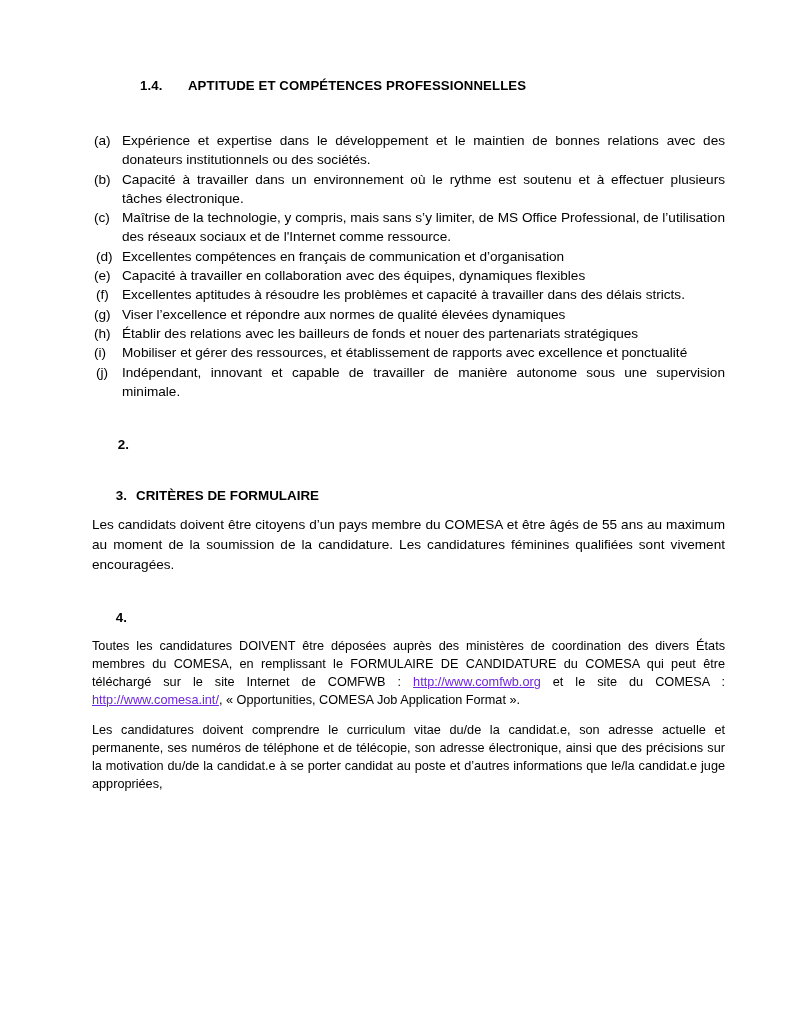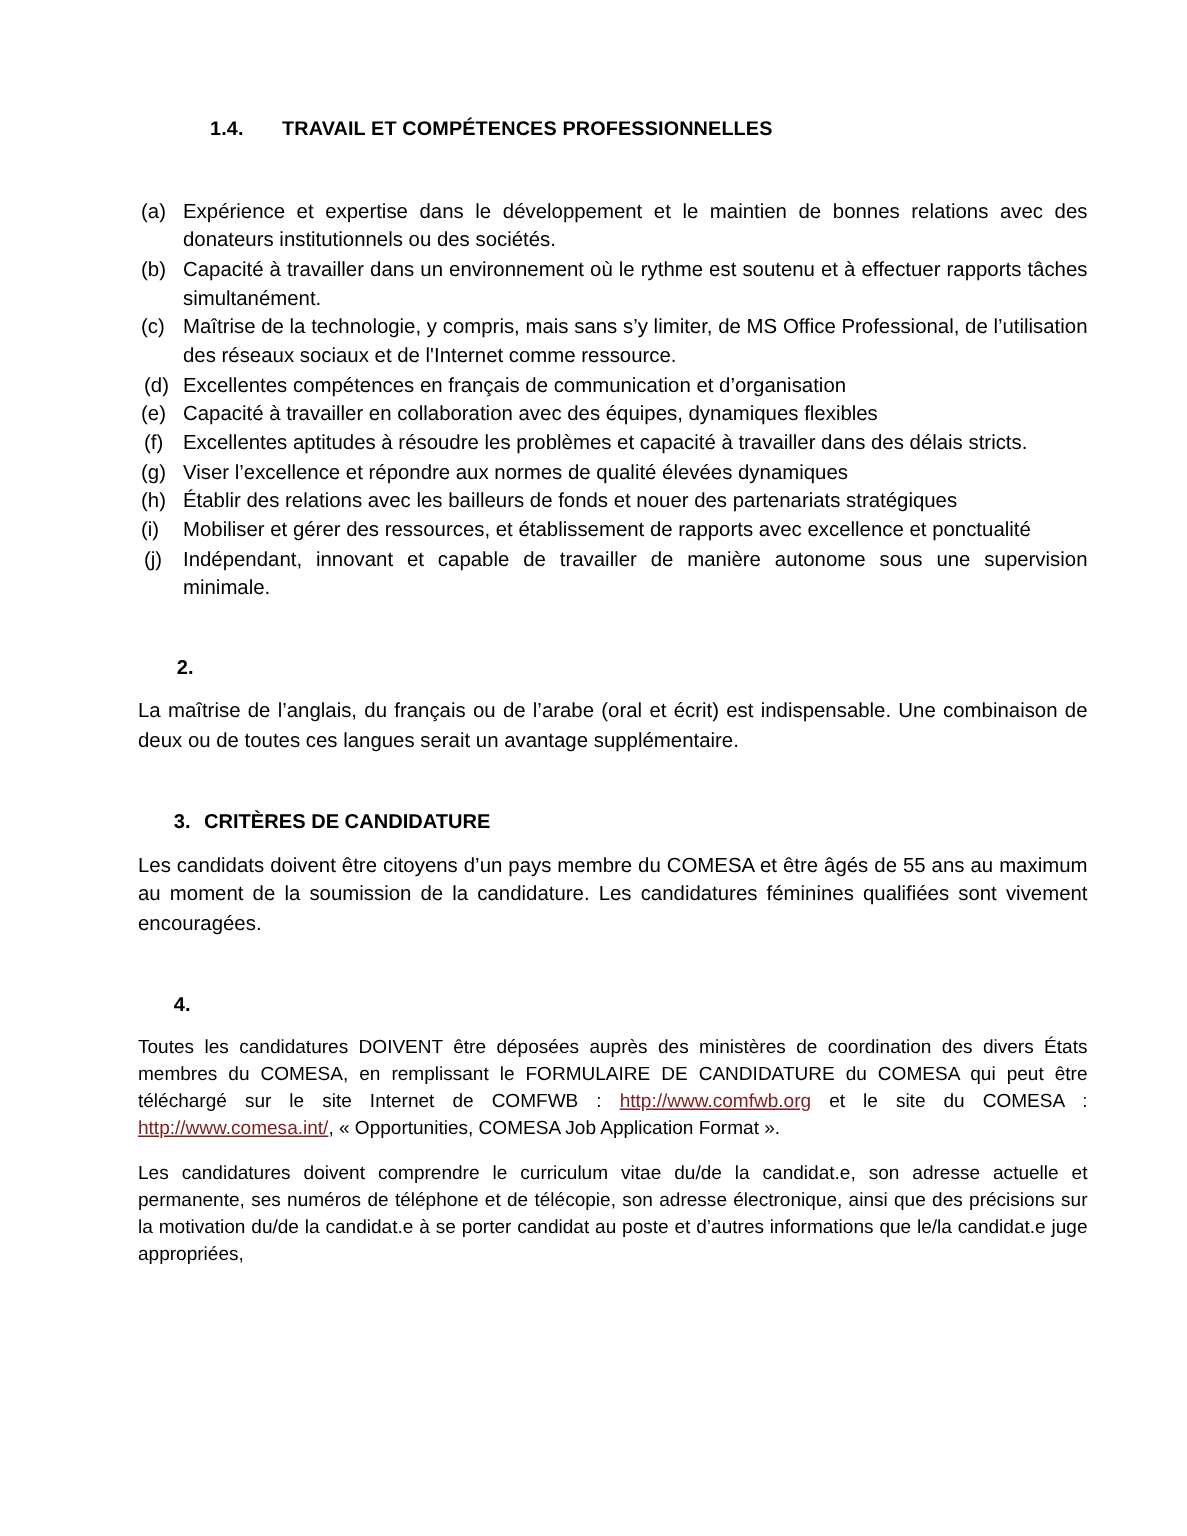--- a/index.html
+++ b/index.html
@@ -93,7 +93,7 @@
 
   <div class="section-title title-1-4">
     <span class="num">1.4.</span>
-    <span>TRAVAIL ET COMPÉTENCES PROFESSIONNELLES</span>
+    <span>APTITUDE ET COMPÉTENCES PROFESSIONNELLES</span>
   </div>
 
   <ul class="list">

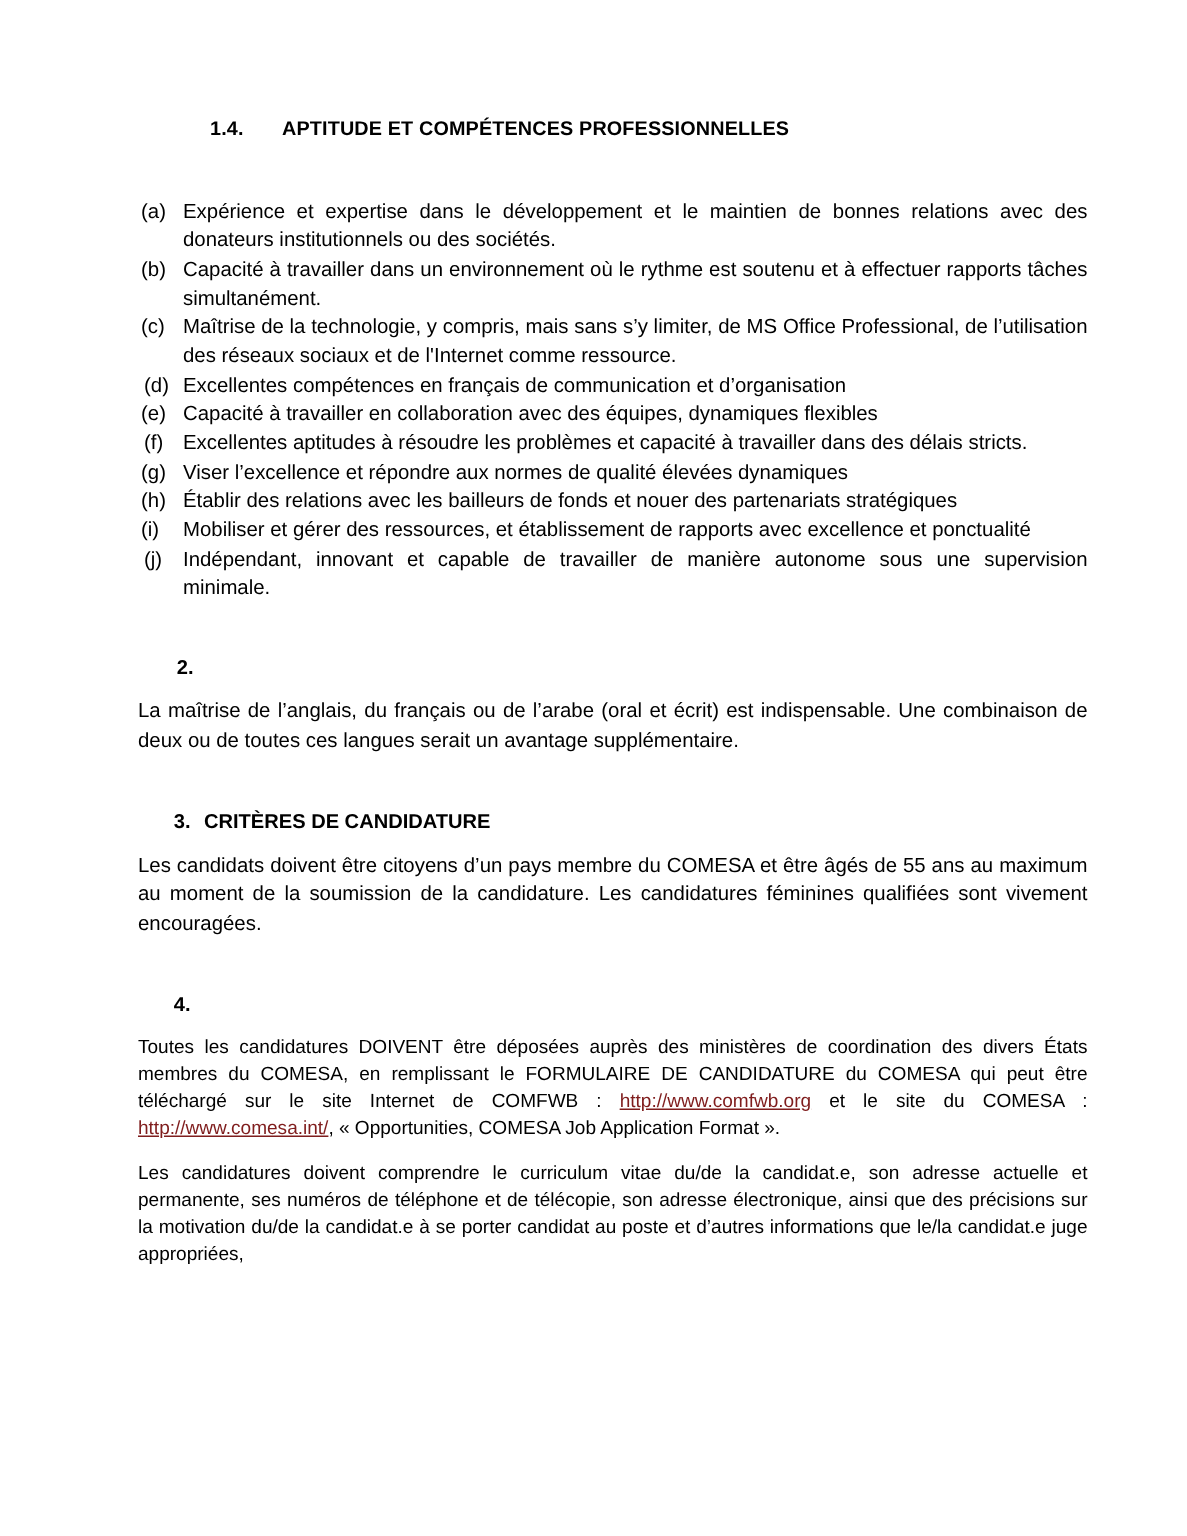--- a/index.html
+++ b/index.html
@@ -103,7 +103,7 @@
     </li>
     <li>
       <span class="marker">(b)</span>
-      <span class="body">Capacité à travailler dans un environnement où le rythme est soutenu et à effectuer rapports tâches simultanément.</span>
+      <span class="body">Capacité à travailler dans un environnement où le rythme est soutenu et à effectuer plusieurs tâches électronique.</span>
     </li>
     <li>
       <span class="marker">(c)</span>

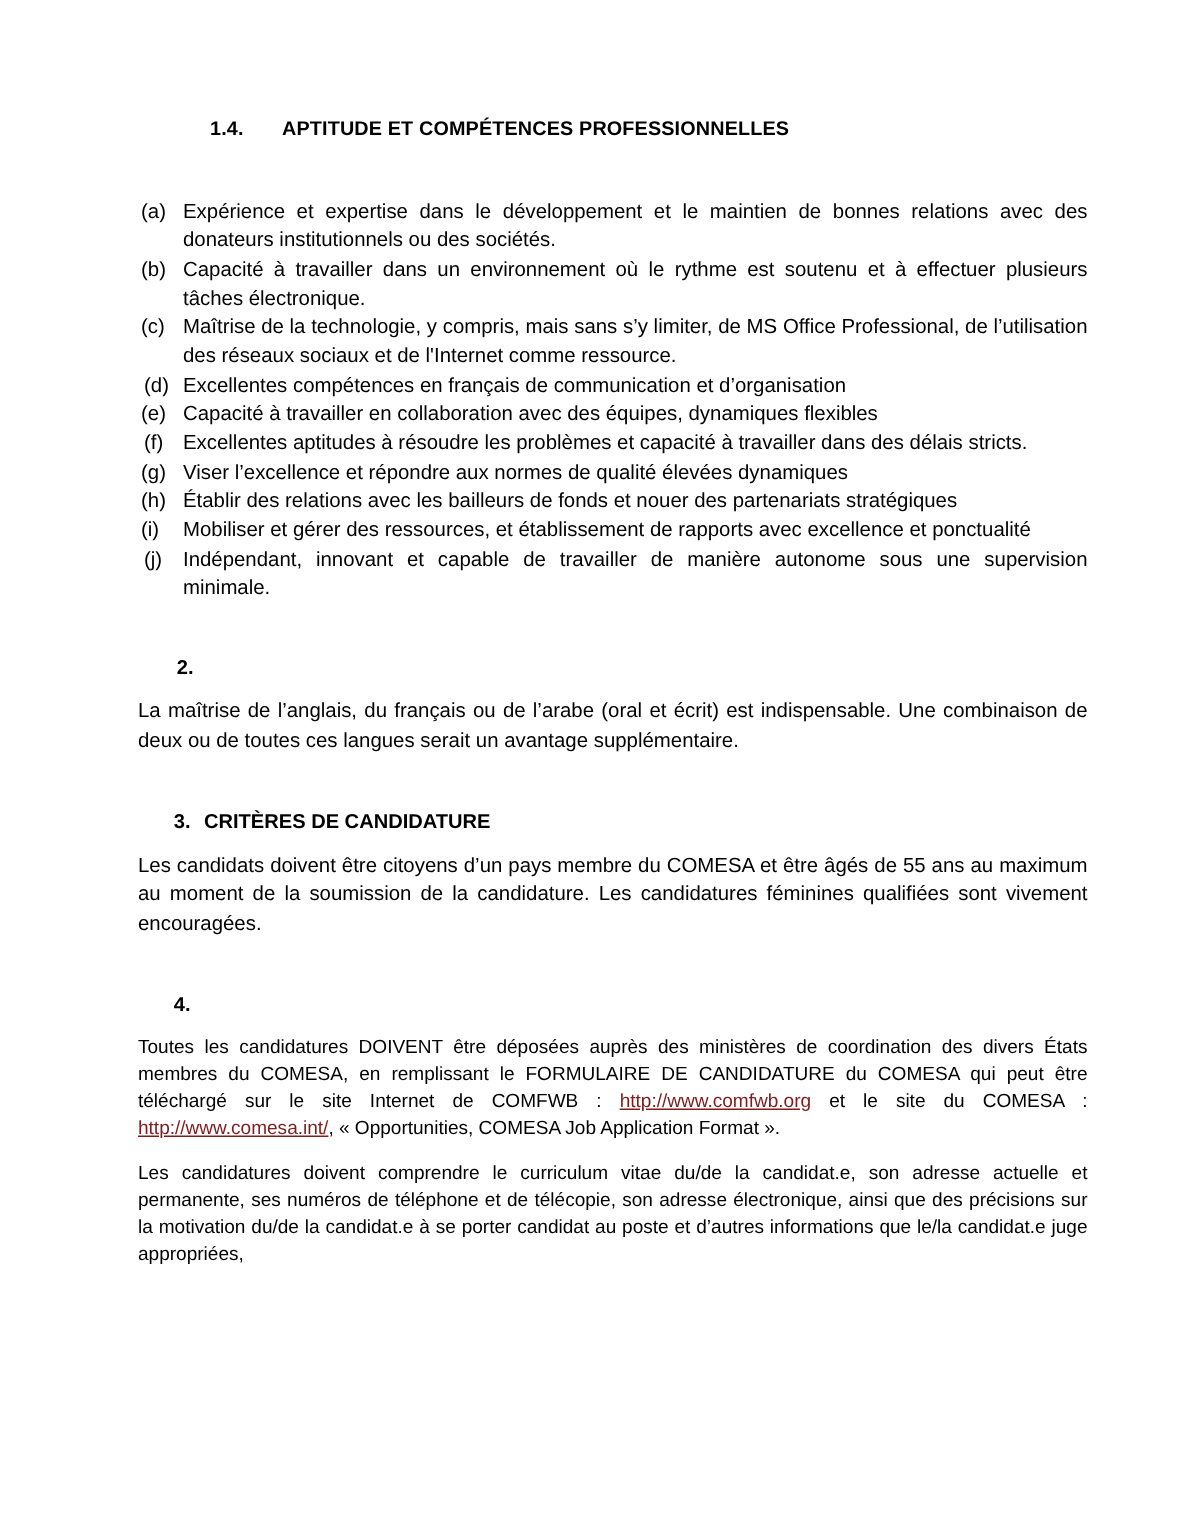--- a/index.html
+++ b/index.html
@@ -142,7 +142,6 @@
   <div class="h2 indent">
     <span class="num">2.</span>
   </div>
-  <p class="para mt18">La maîtrise de l’anglais, du français ou de l’arabe (oral et écrit) est indispensable. Une combinaison de deux ou de toutes ces langues serait un avantage supplémentaire.</p>
 
   <div class="h2 indent2">
     <span class="num">3.</span>

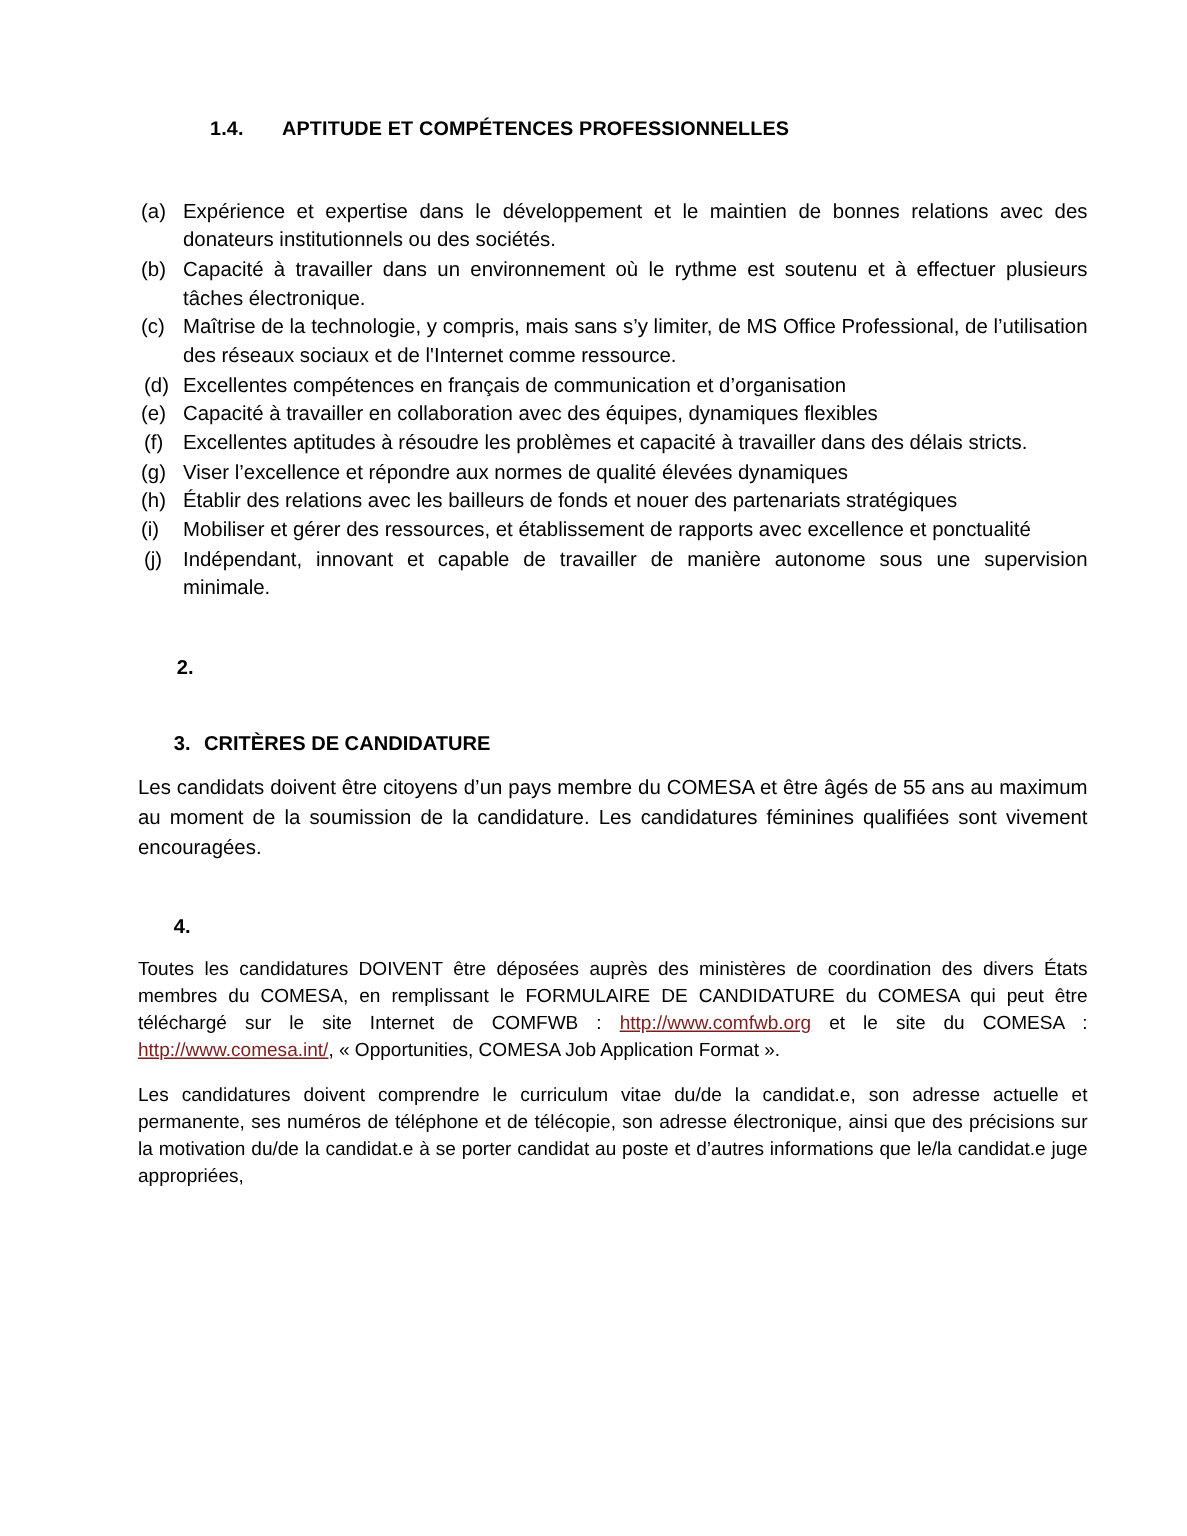--- a/index.html
+++ b/index.html
@@ -145,7 +145,7 @@
 
   <div class="h2 indent2">
     <span class="num">3.</span>
-    <span>CRITÈRES DE CANDIDATURE</span>
+    <span>CRITÈRES DE FORMULAIRE</span>
   </div>
   <p class="para mt18">Les candidats doivent être citoyens d’un pays membre du COMESA et être âgés de 55 ans au maximum au moment de la soumission de la candidature. Les candidatures féminines qualifiées sont vivement encouragées.</p>
 

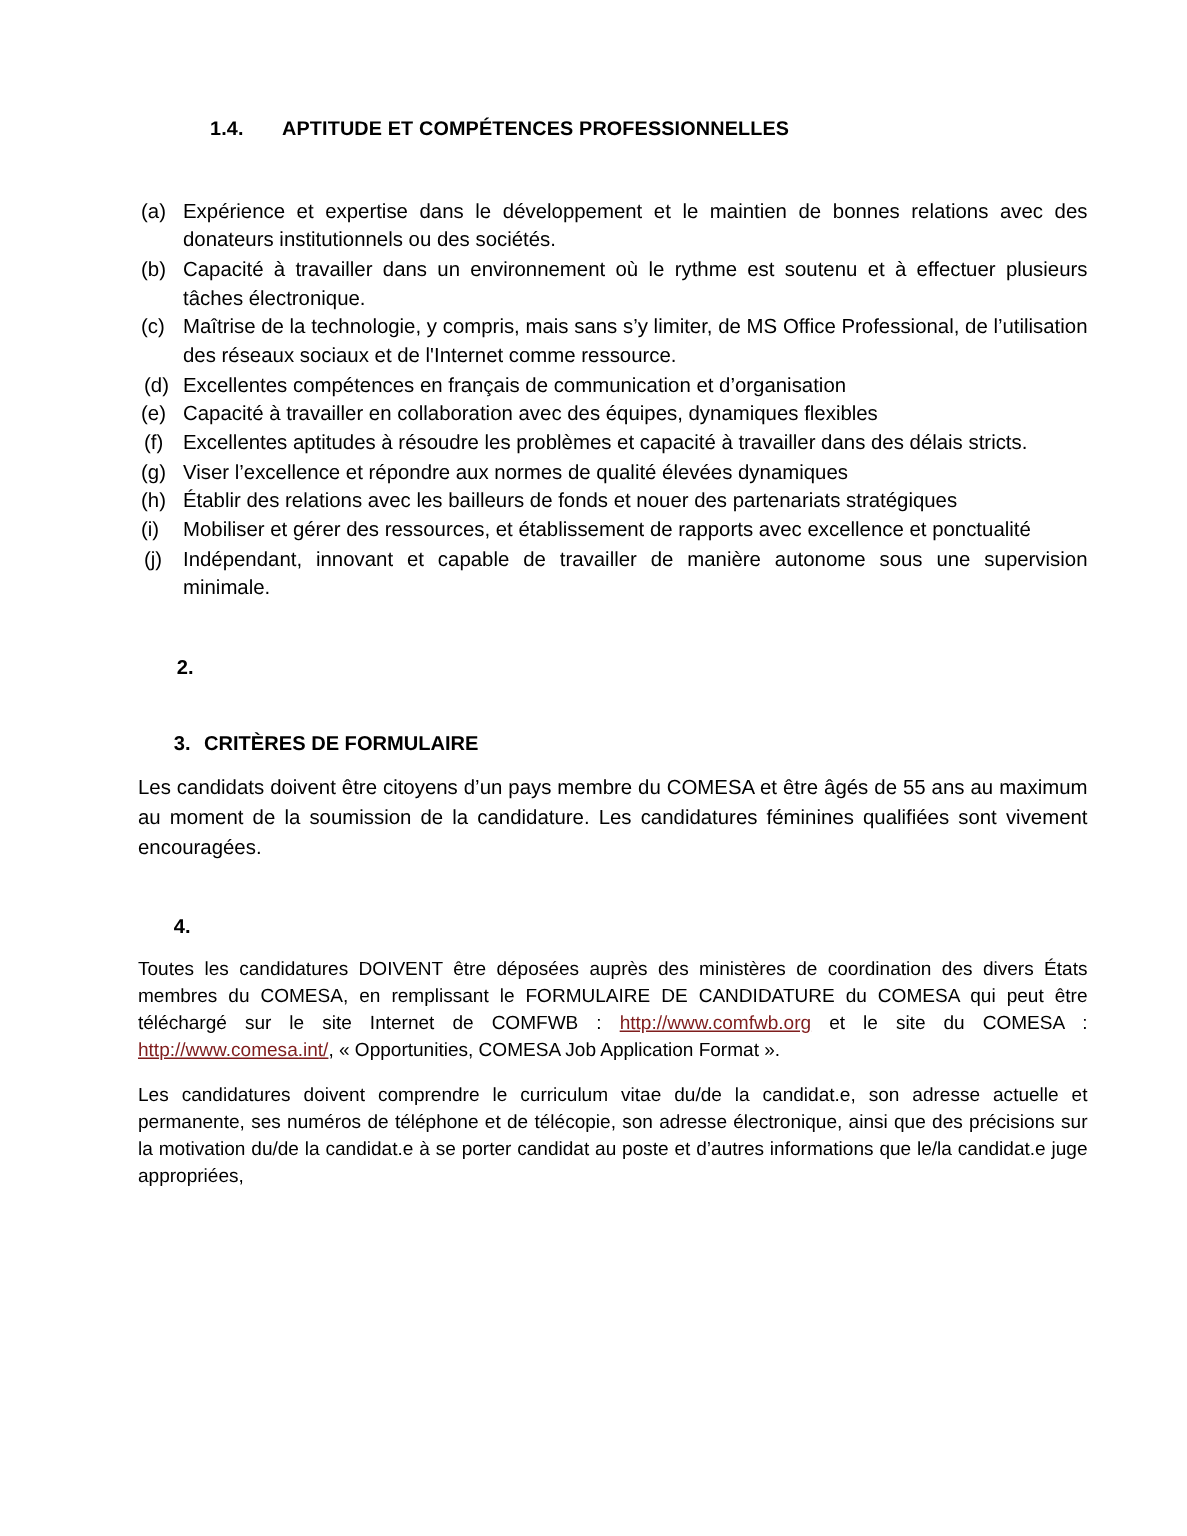--- a/index.html
+++ b/index.html
@@ -81,7 +81,7 @@
     line-height: 1.42;
   }
   a.link {
-    color: #7f1d1d;
+    color: #6d28d9;
   }
   .mt18 { margin-top: 18px; }
   .mt14 { margin-top: 14px; }

